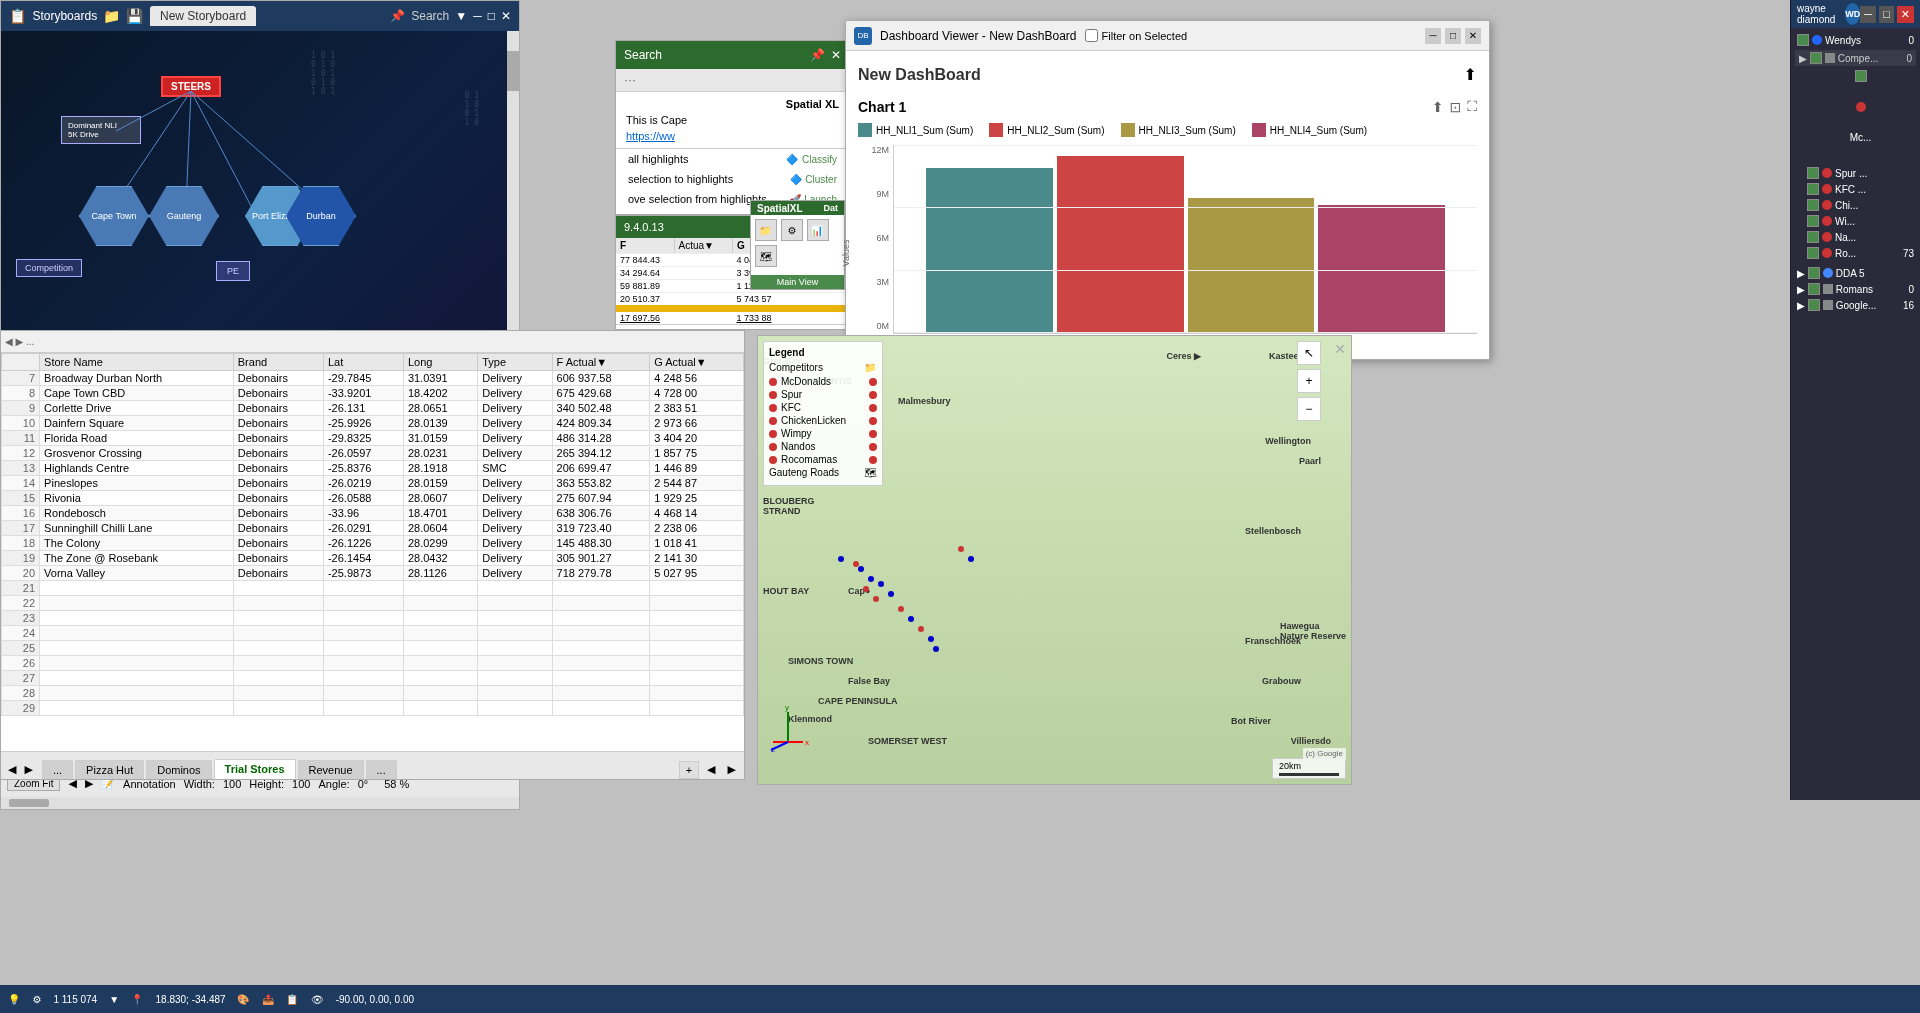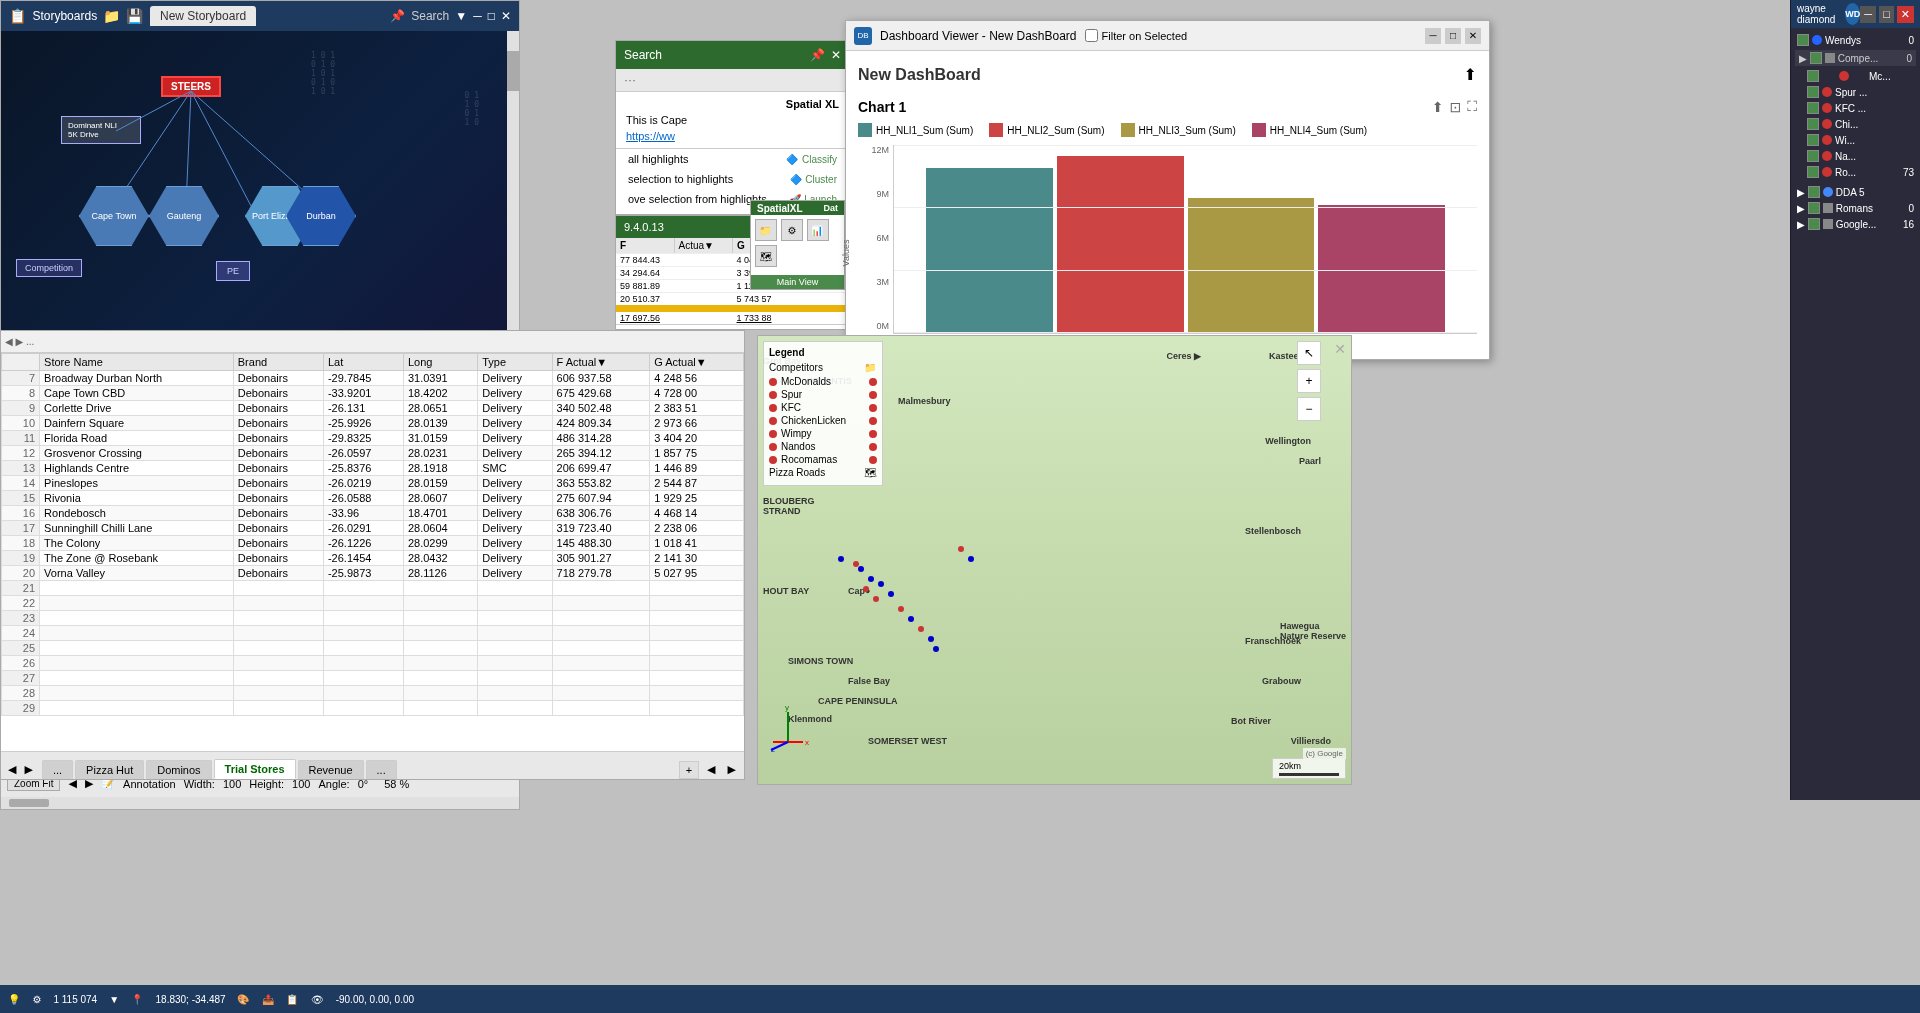--- a/index.html
+++ b/index.html
@@ -816,7 +816,7 @@
     </div>
 
     <div id="right-panel-rows">
-        <div style="display: flex; align-items: center; gap: 20px; padding: 2px 2px 2px 12px;">
+        <div style="display: flex; align-items: center; gap: 20px; padding: 2px 2px 2px 12px; flex-direction: column;">
     <div style="width:12px; height:12px; border:1px solid #888; background:#4a8a4a;"></div>
     <div style="width:10px; height:10px; background:#cc3333; border-radius:50%;"></div>
     <span>Mc...</span>

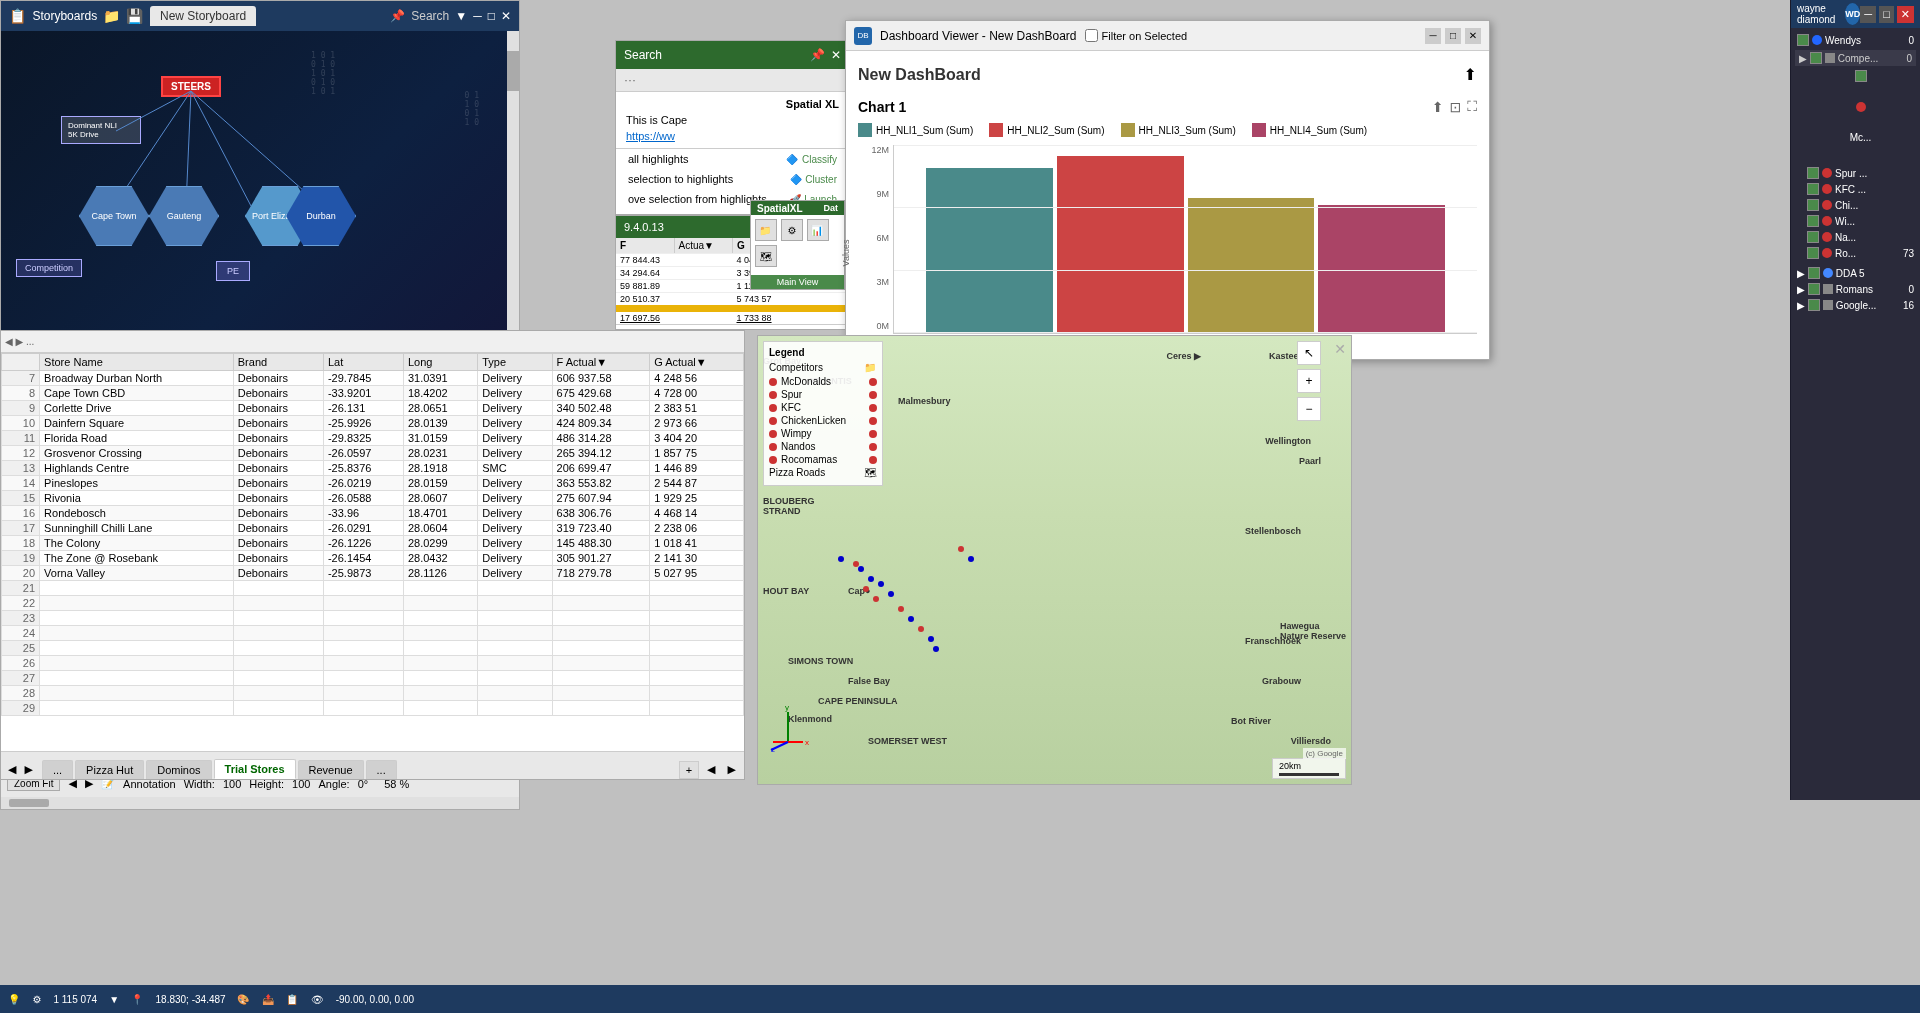--- a/index.html
+++ b/index.html
@@ -753,7 +753,7 @@
         <div class="legend-dot" style="background:#cc3333; margin-left:auto;"></div>
       </div>
       <div class="legend-item">
-        <span>Pizza Roads</span>
+        <span>Gauteng Roads</span>
         <span style="margin-left:auto;">🗺</span>
       </div>
     </div>

